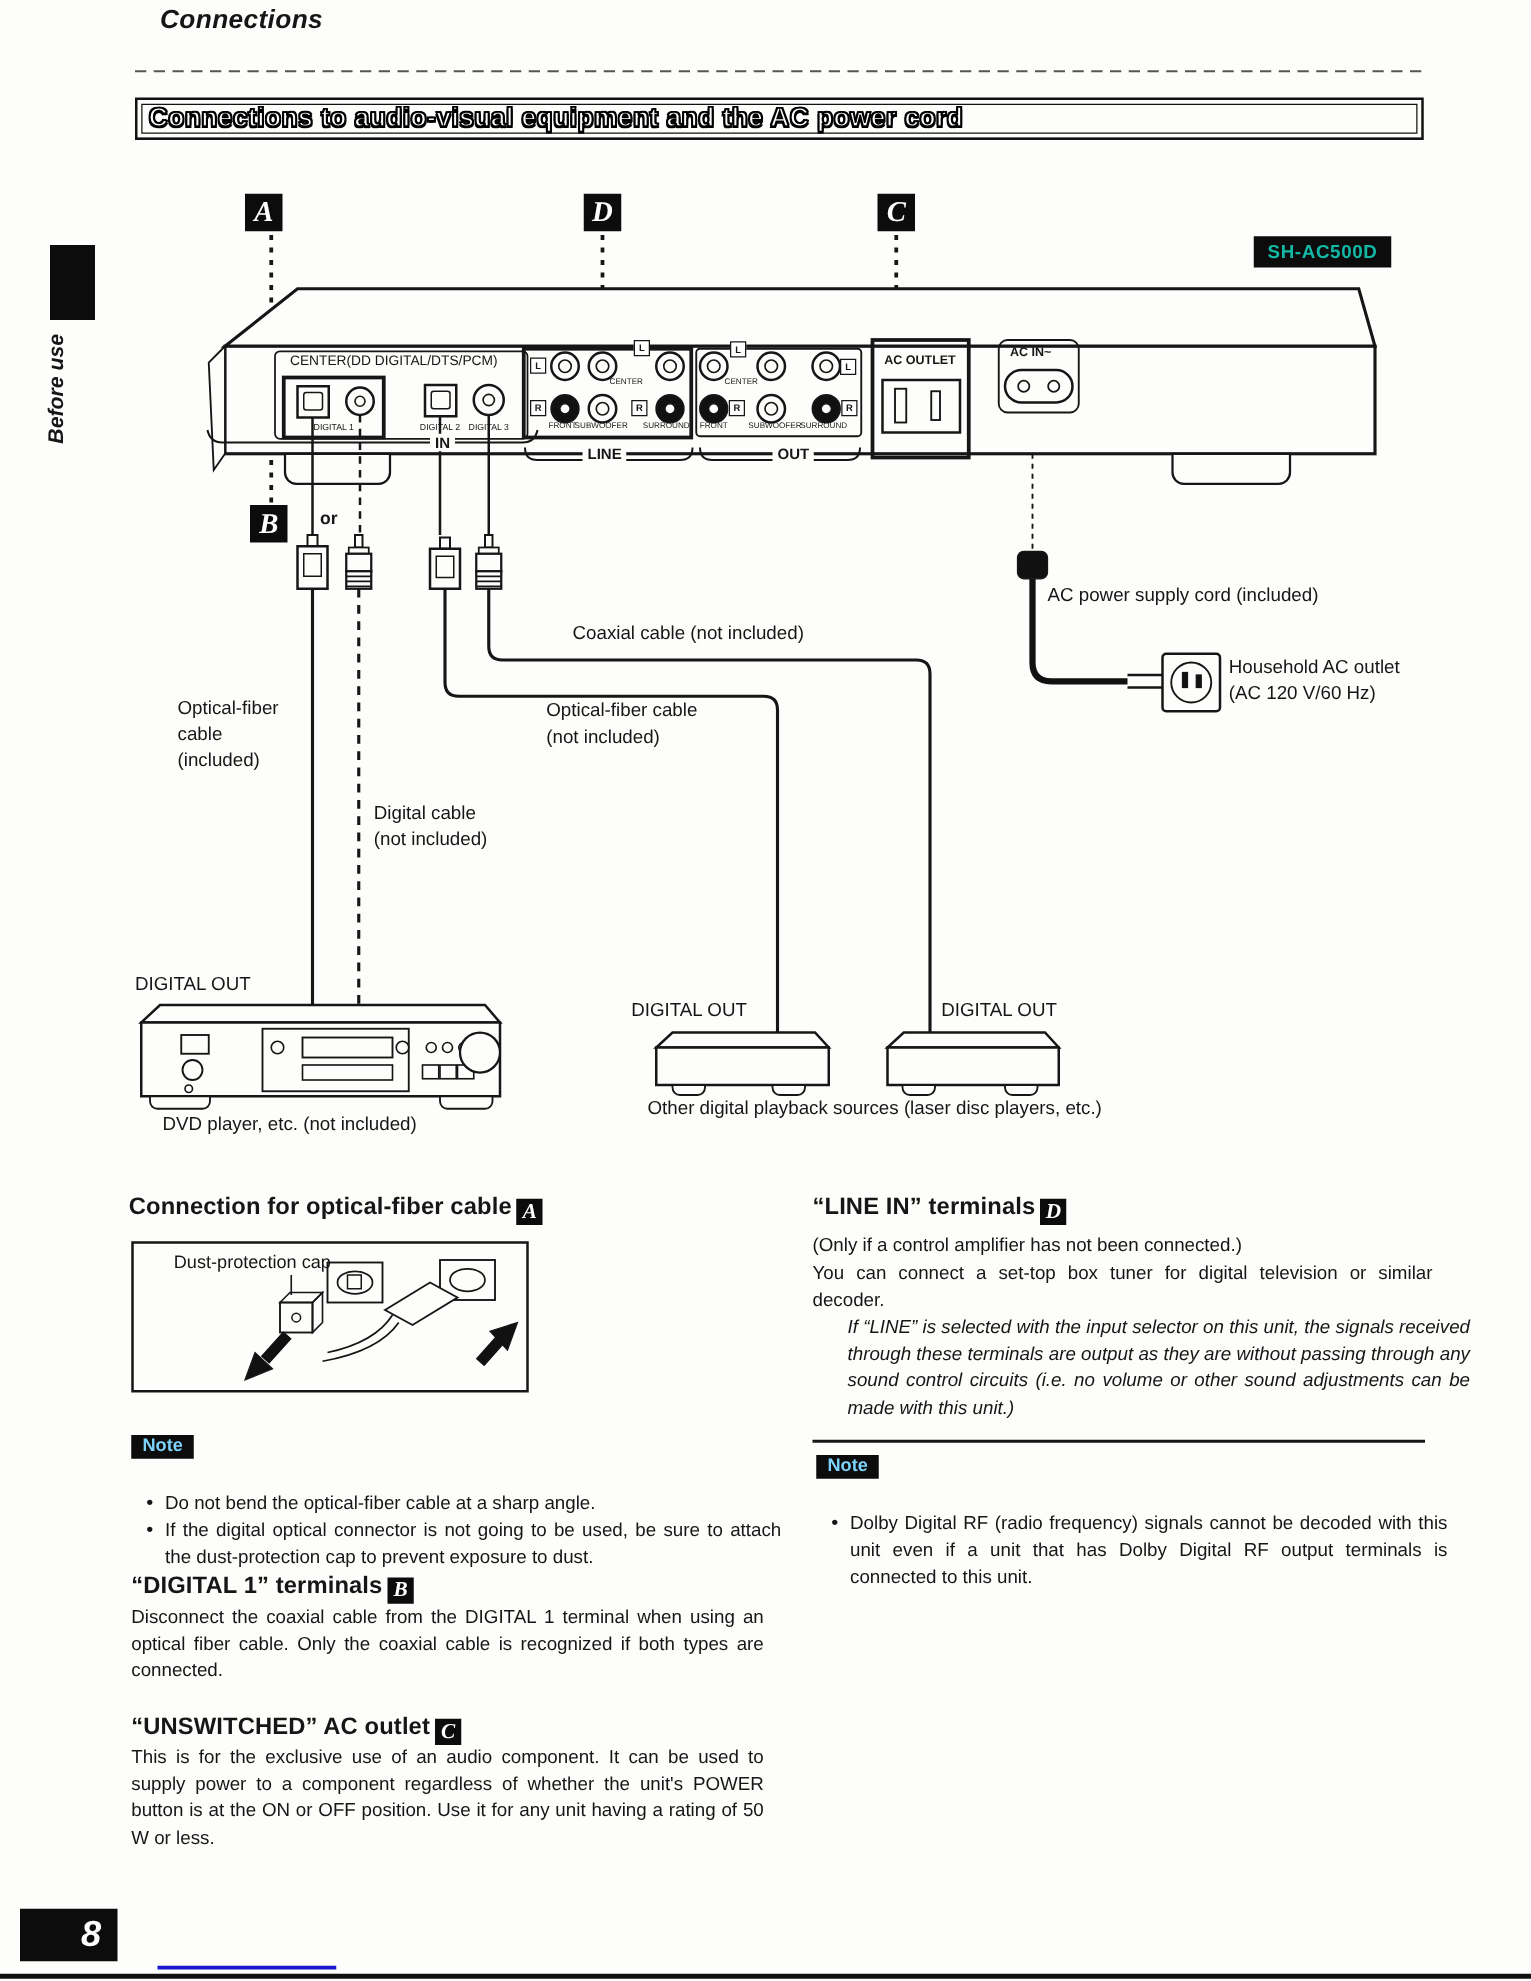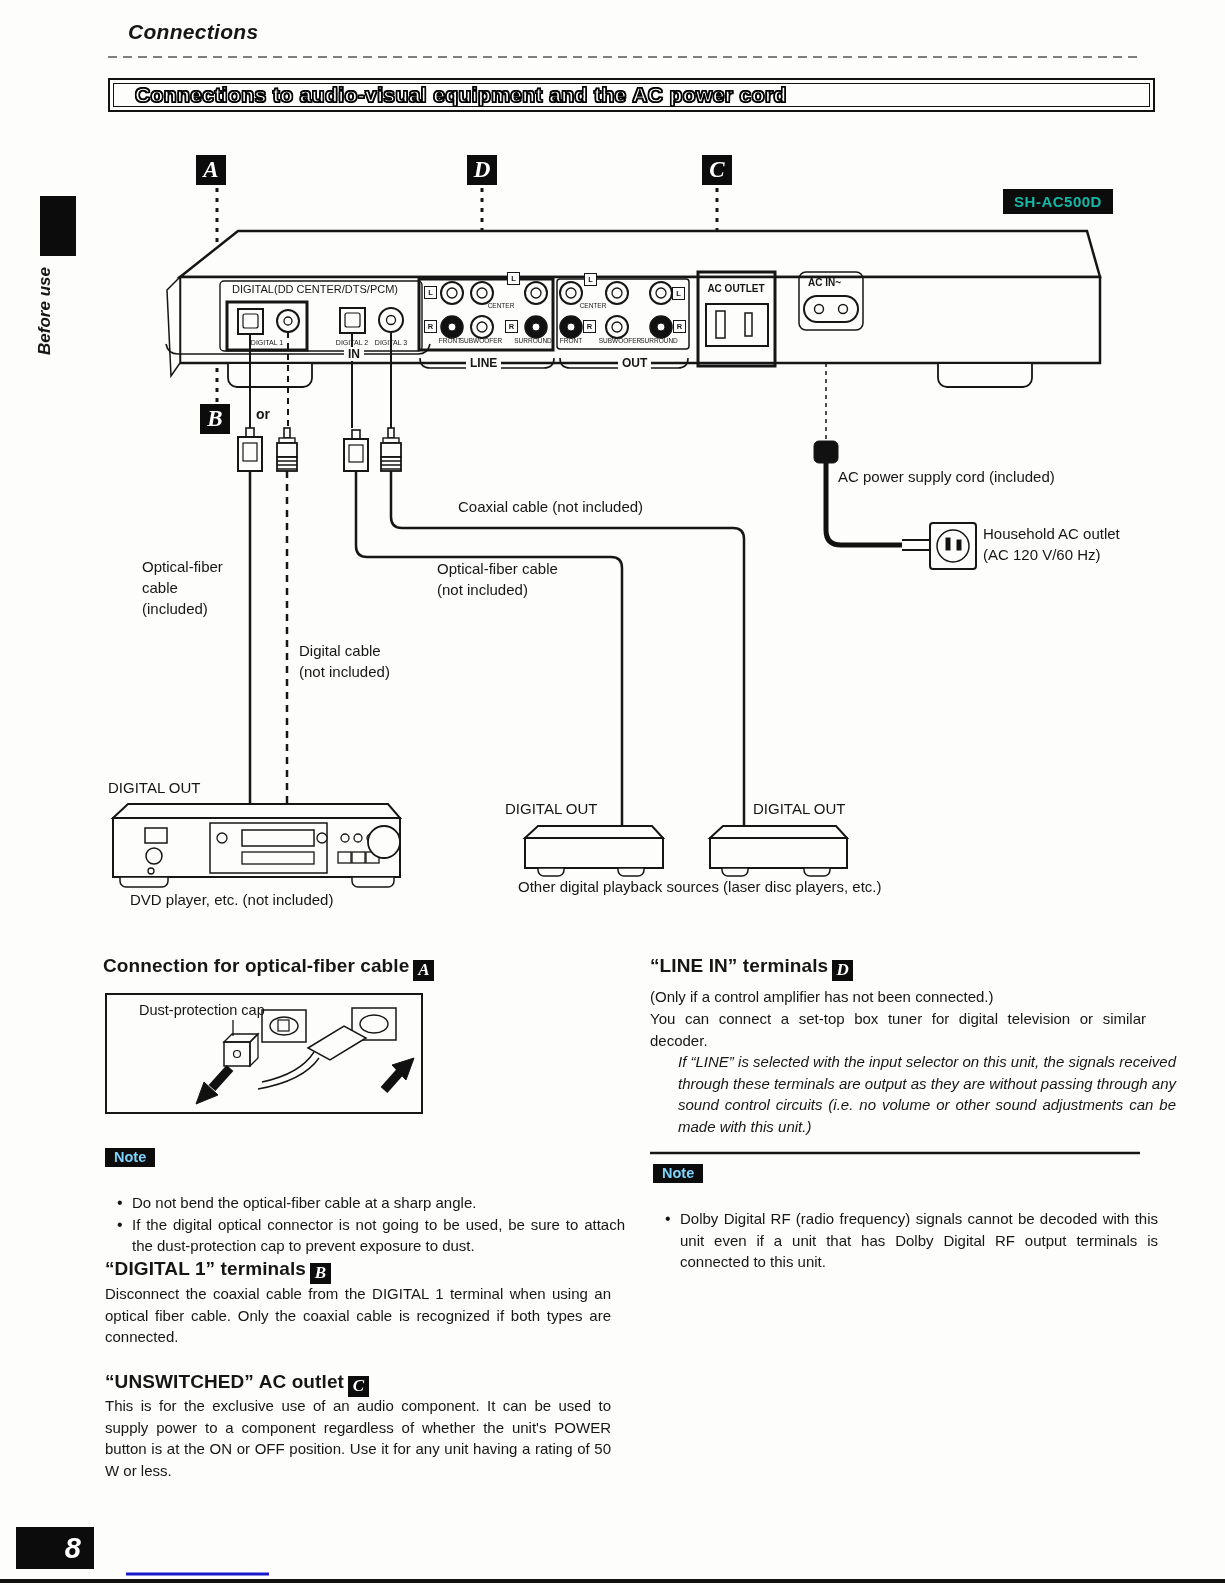--- a/index.html
+++ b/index.html
@@ -260,7 +260,7 @@
   </g>
 </svg>
 
-<div class="txt page-title" style="left:128px;top:20px;text-align:right;">Connections</div>
+<div class="txt page-title" style="left:128px;top:4px;text-align:right;">Connections</div>
 
 <div class="banner">
   <span>Connections to audio-visual equipment and the AC power cord</span>

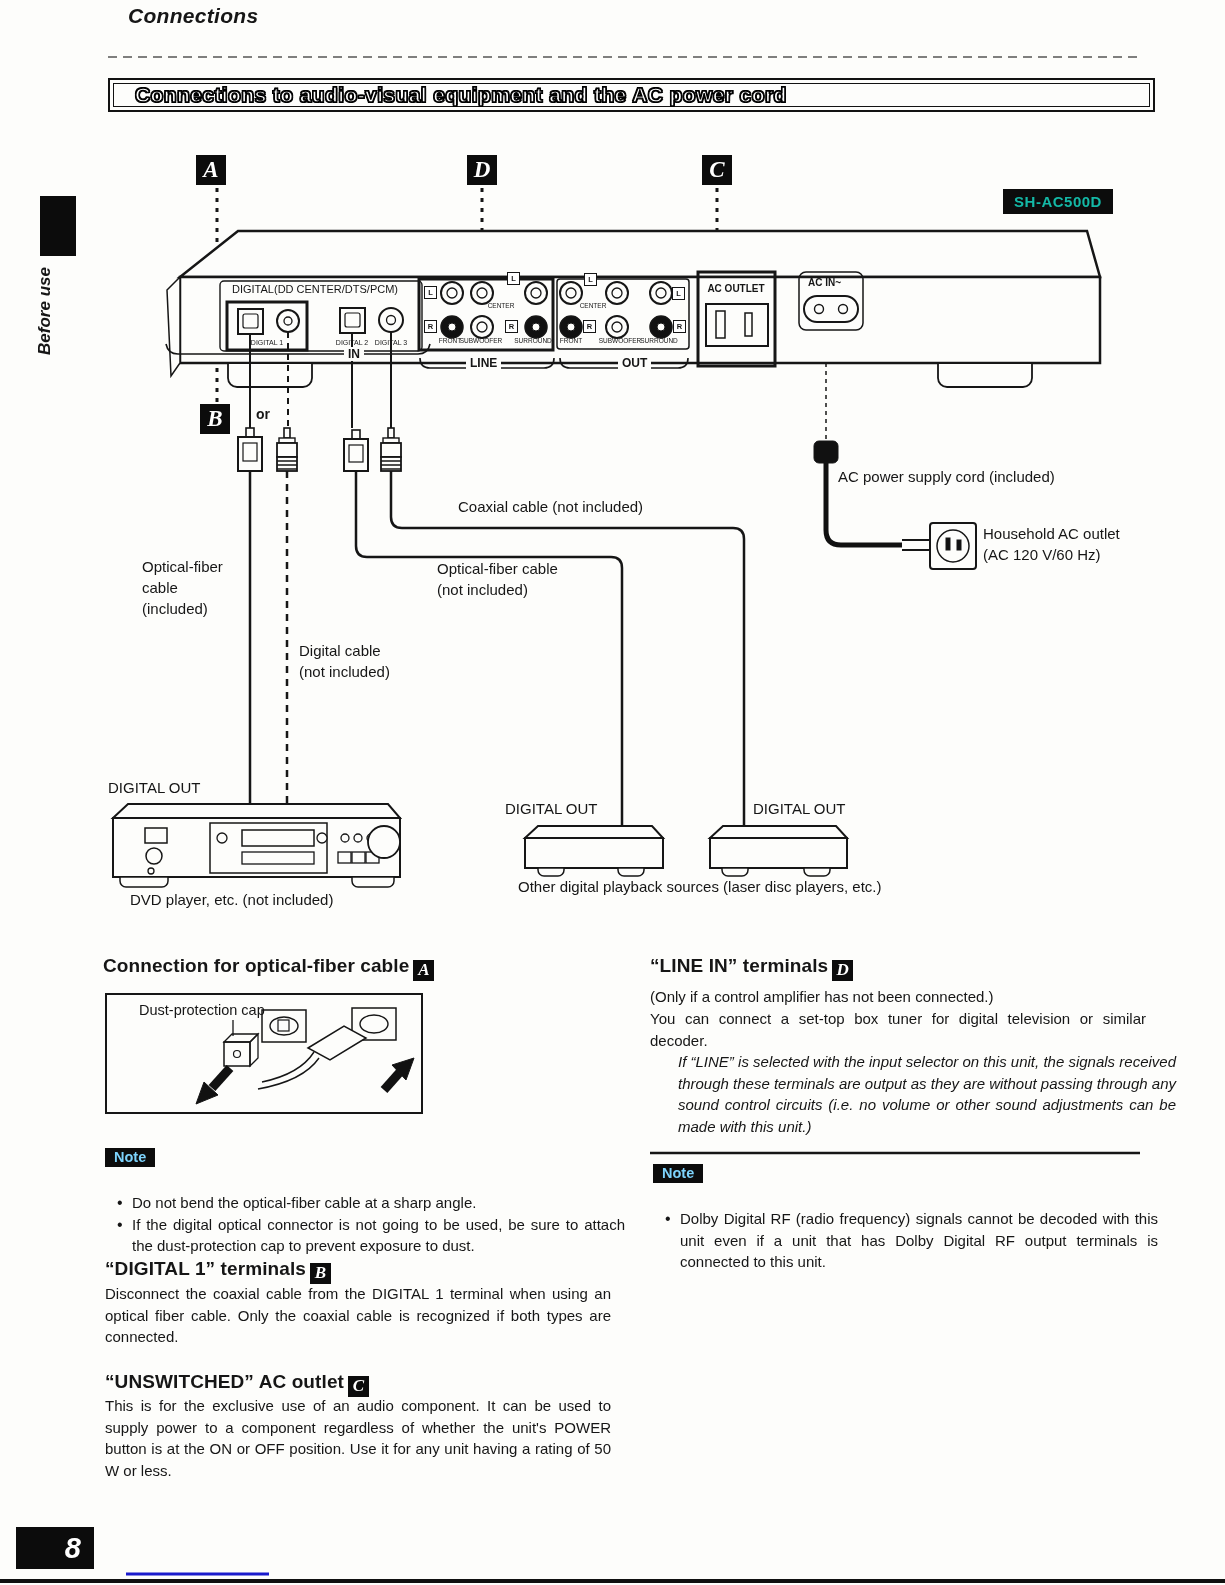--- a/index.html
+++ b/index.html
@@ -13,7 +13,7 @@
   .banner{
     position:absolute;z-index:2;left:108px;top:78px;width:1018px;height:30px;
     border:2px solid #121212;box-shadow:inset 0 0 0 3px #fdfdfb, inset 0 0 0 4px #121212;
-    display:flex;align-items:center;padding-left:25px;
+    display:flex;align-items:center;padding-left:9px;
   }
   .banner span{
     font-size:21px;font-weight:bold;letter-spacing:.4px;color:#fff;

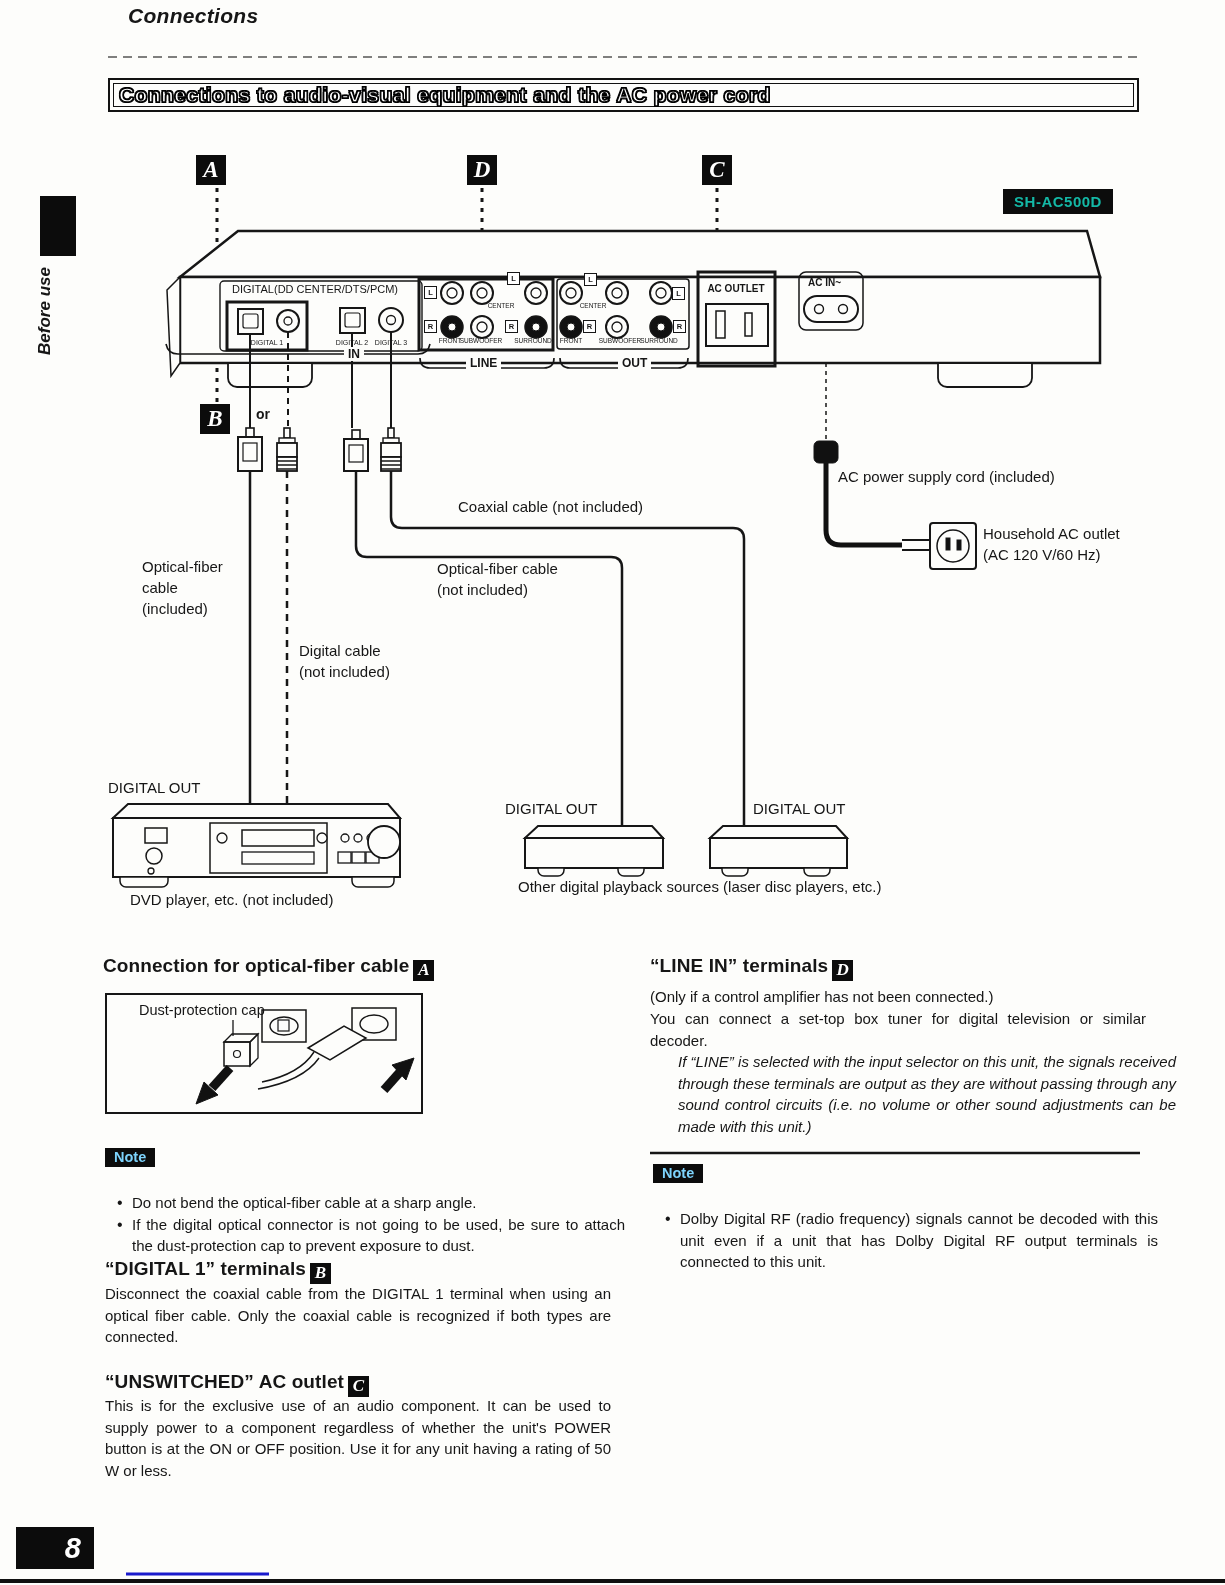--- a/index.html
+++ b/index.html
@@ -277,7 +277,7 @@
 <div class="mk" style="left:200px;top:404px;">B</div>
 <div class="txt or-label" style="left:256px;top:406px;">or</div>
 
-<div class="txt" style="left:232px;top:283px;font-size:11px;">DIGITAL(DD CENTER/DTS/PCM)</div>
+<div class="txt" style="left:232px;top:283px;font-size:11px;">CENTER(DD DIGITAL/DTS/PCM)</div>
 <div class="txt tiny" style="left:267px;top:339px;">DIGITAL 1</div>
 <div class="txt tiny" style="left:352px;top:339px;">DIGITAL 2</div>
 <div class="txt tiny" style="left:391px;top:339px;">DIGITAL 3</div>

